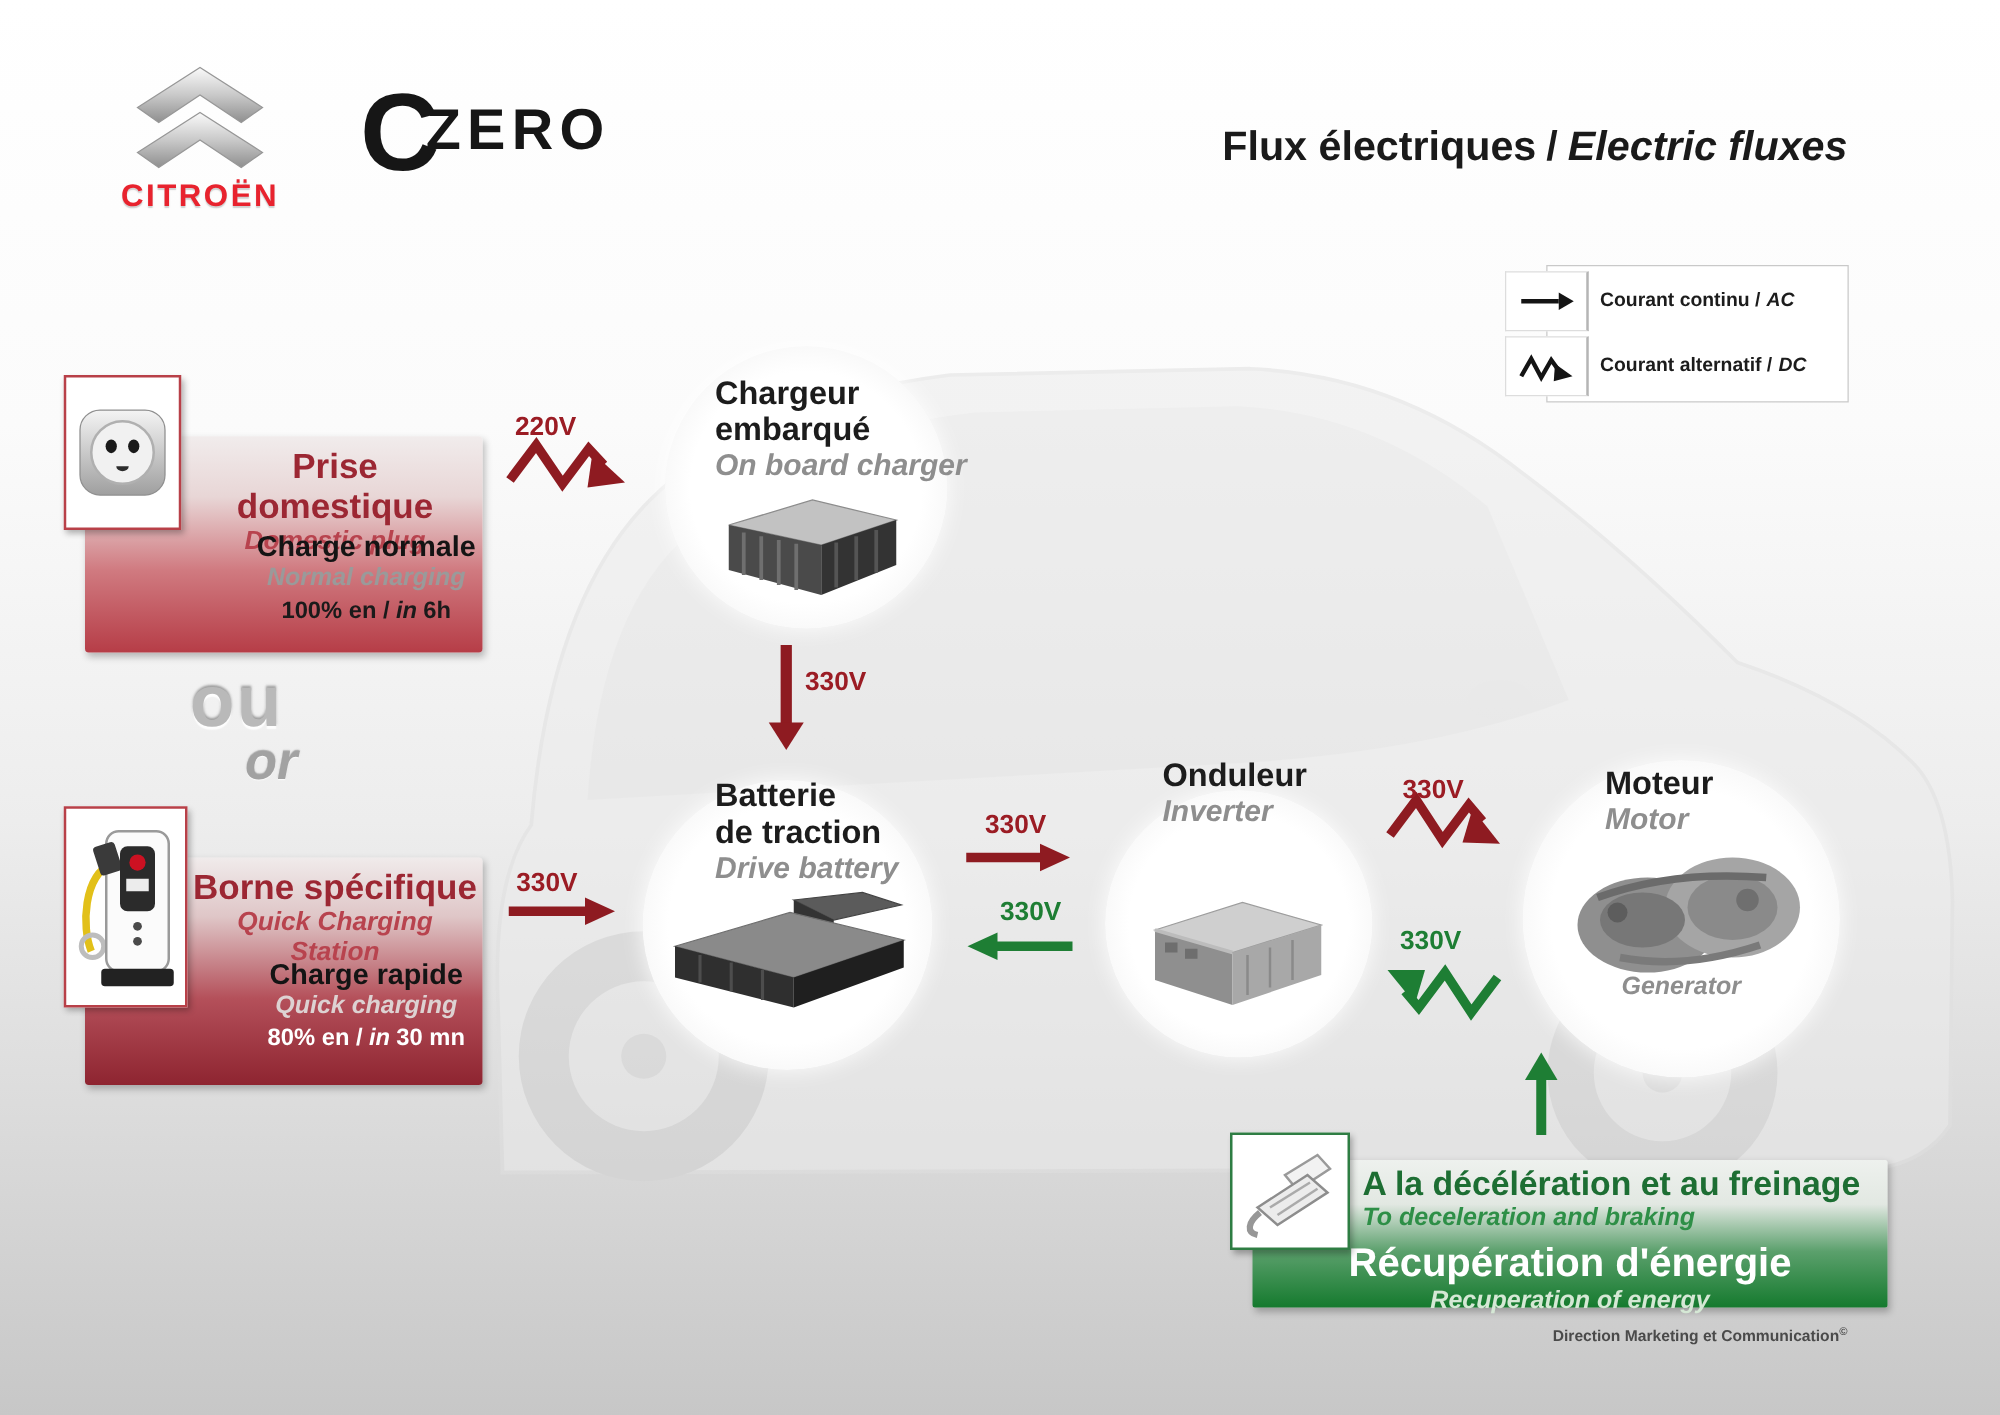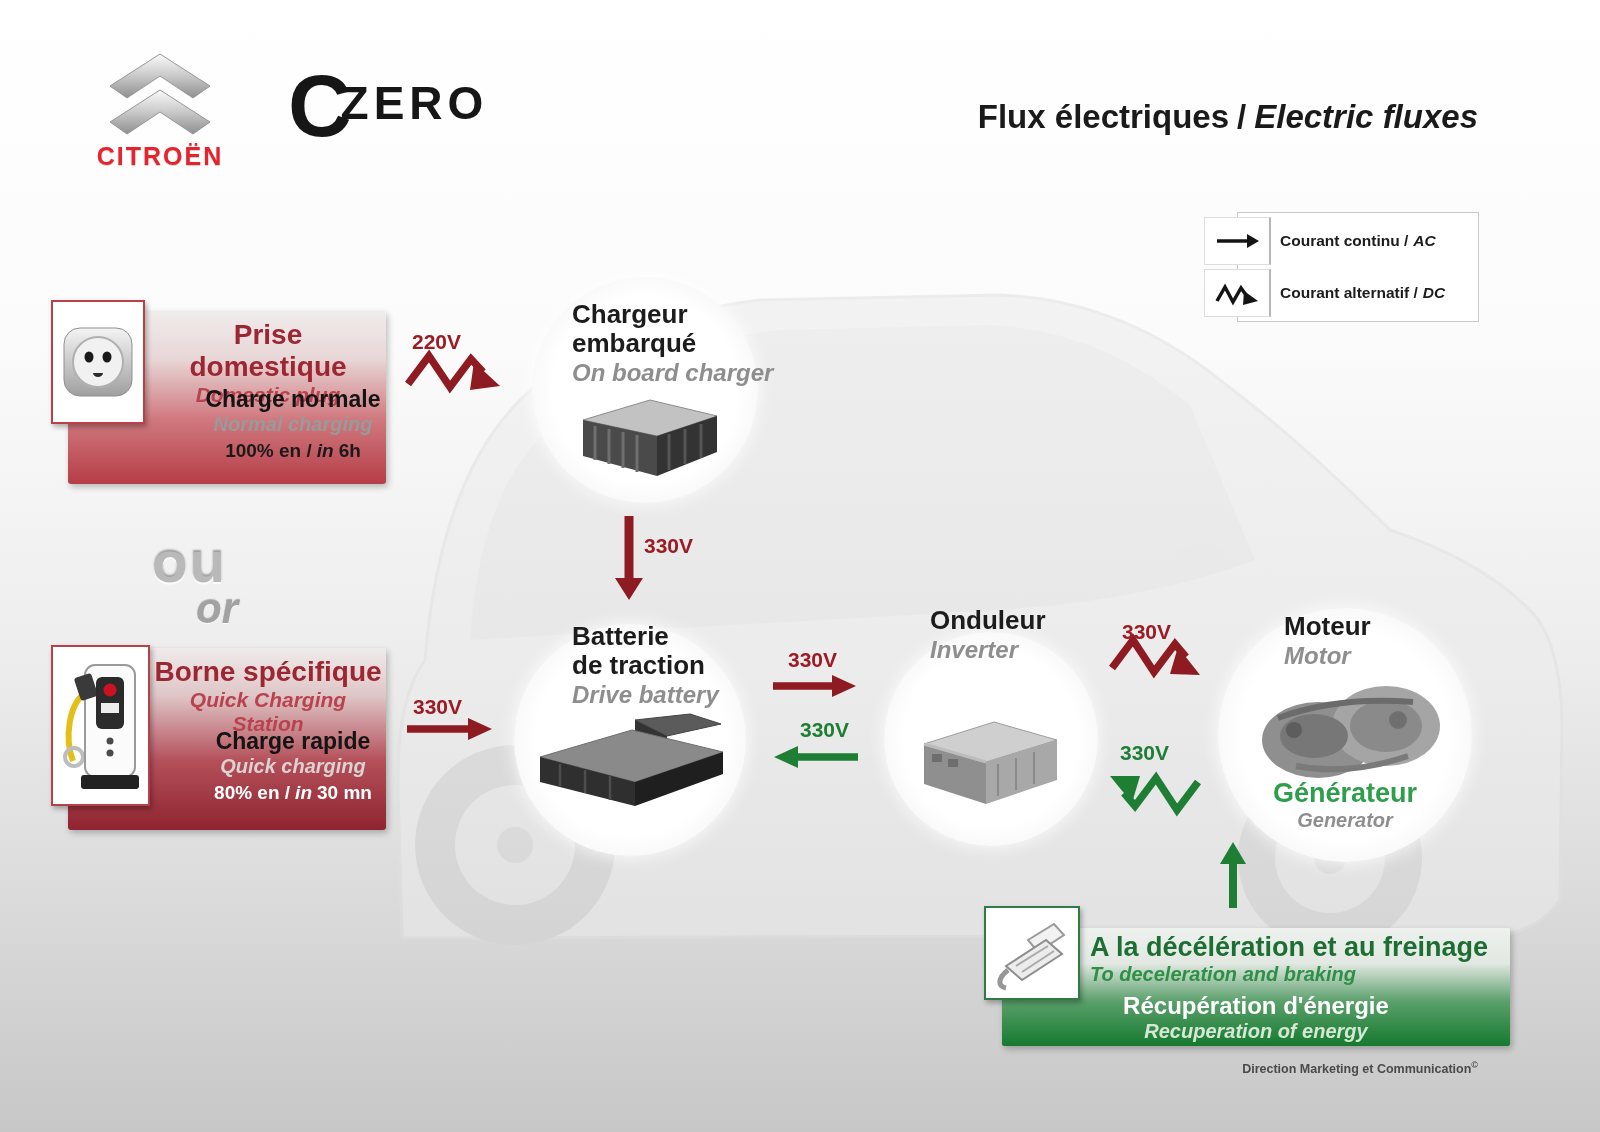--- a/index.html
+++ b/index.html
@@ -25,7 +25,7 @@
   .legend-label{font-size:15.5px;font-weight:bold;color:#1c1c1c;margin-left:9px;white-space:nowrap;}
   .legend-label .en{font-style:italic;margin-left:5px;}
   
-  .charge-box{border-radius:3px;box-shadow:2px 3px 6px rgba(0,0,0,.25);}
+  .charge-box{border-radius:3px;box-shadow:2px 3px 6px rgba(0,0,0,.25);margin-top:38px;}
   .charge-box.domestic{left:68px;top:311px;width:318px;height:173px;
     background:linear-gradient(180deg,#f1ecec 0%,#e8d6d6 28%,#d07a80 62%,#b63d47 100%);}
   .charge-box.quick{left:68px;top:648px;width:318px;height:182px;

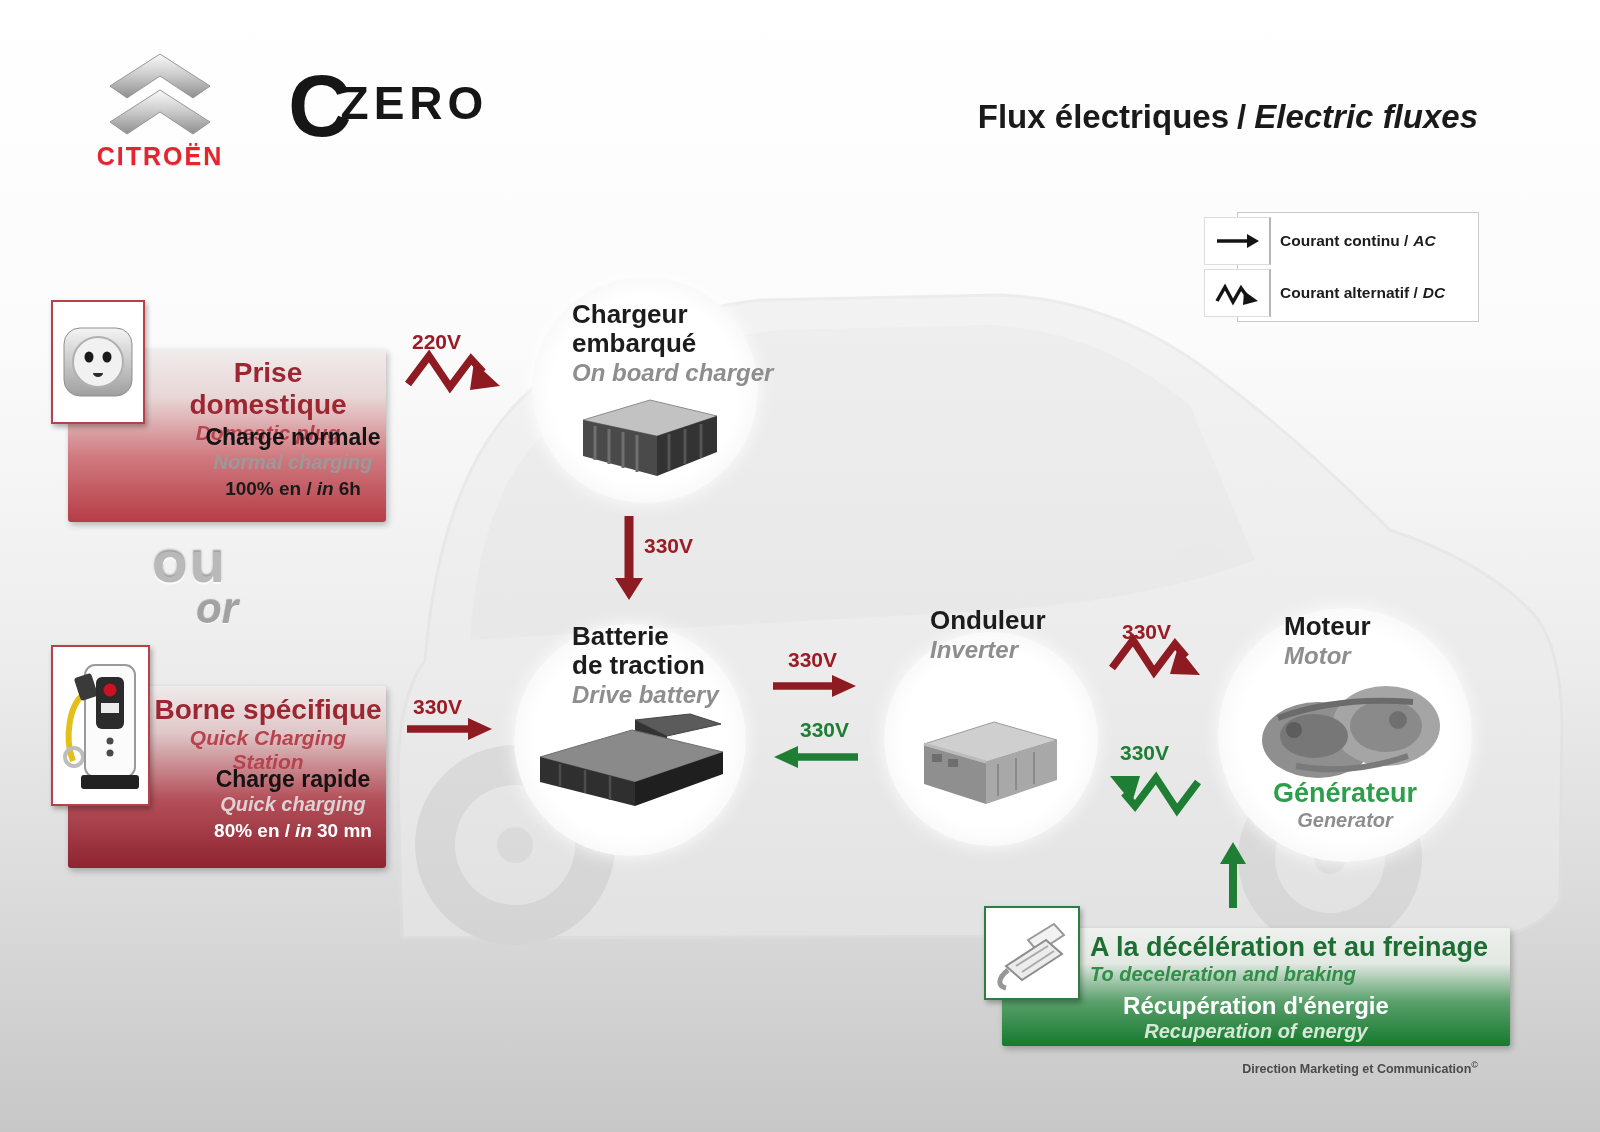--- a/index.html
+++ b/index.html
@@ -283,7 +283,6 @@
     <circle cx="150" cy="42" r="9" fill="#6f6f6f"></circle>
   </svg>
   <div class="abs" style="left:1218px;top:778px;width:254px;text-align:center;">
-    <div class="gen-fr">Générateur</div>
     <div class="gen-en">Generator</div>
   </div>
 

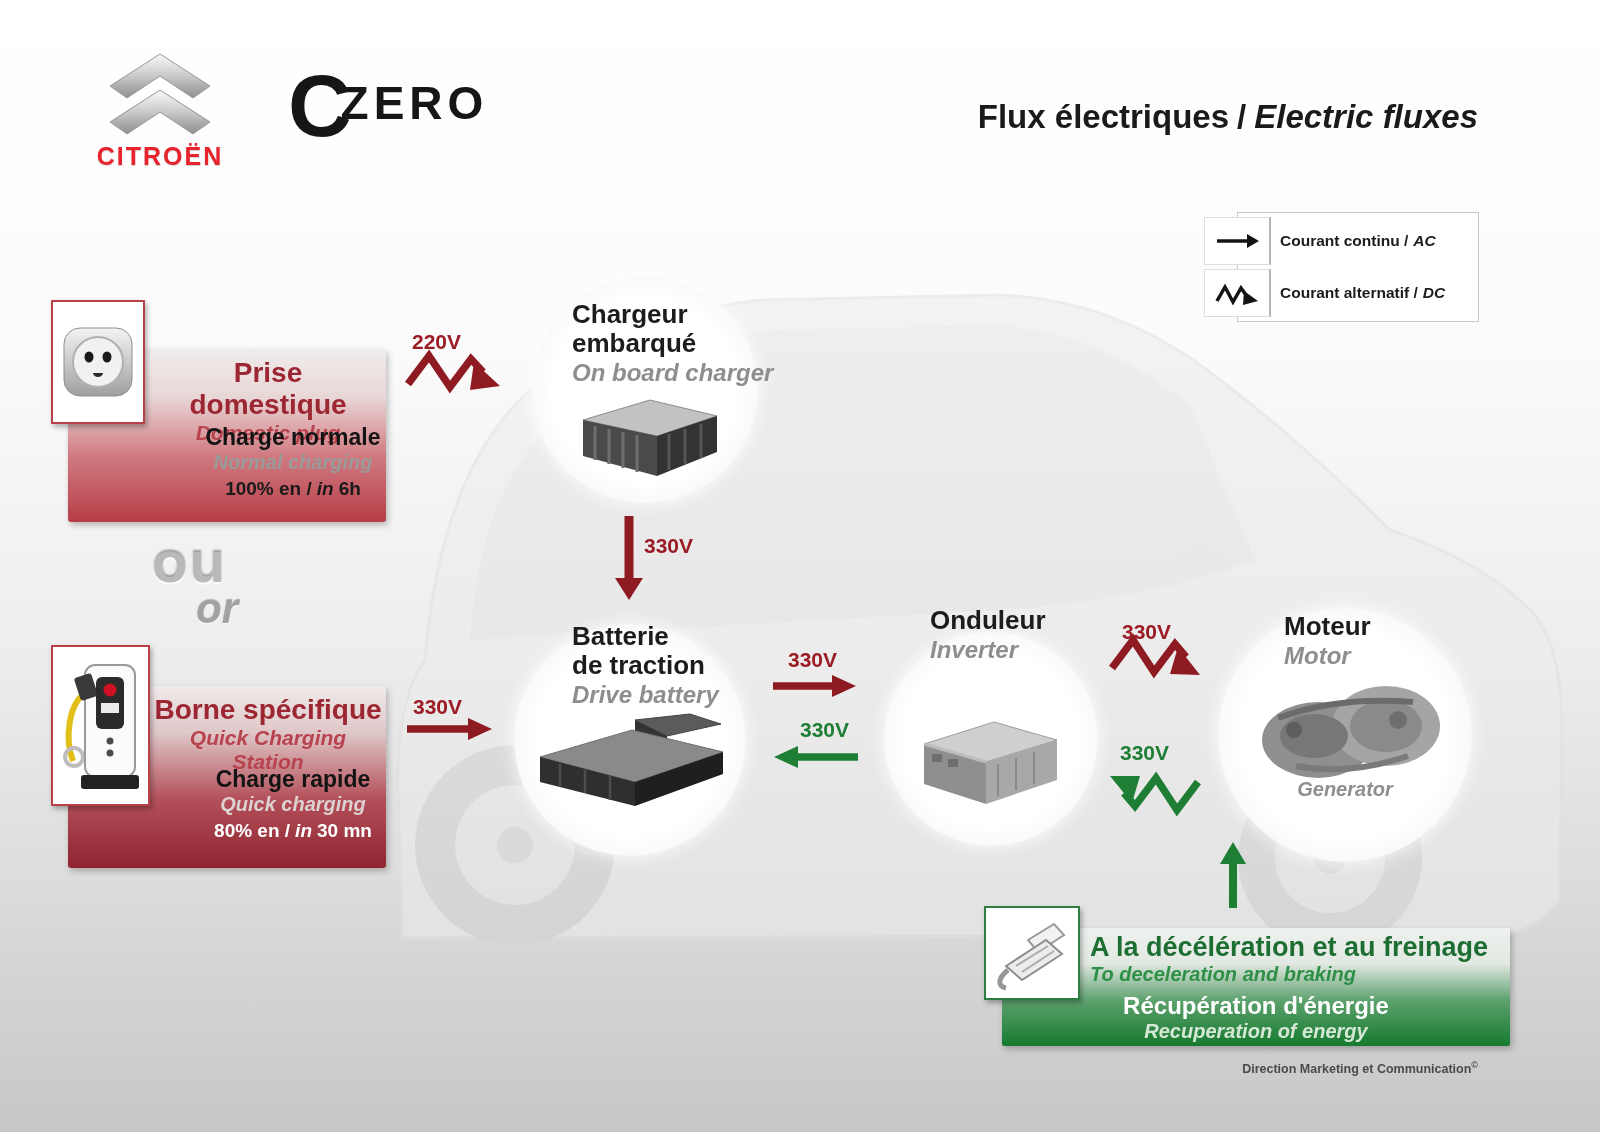--- a/index.html
+++ b/index.html
@@ -71,7 +71,7 @@
   .icon-frame.green{border-color:#2e7d43;}
   .regen-fr{font-size:27px;font-weight:bold;color:var(--regen-green,#1d6e33);white-space:nowrap;}
   .regen-en{font-size:20px;font-weight:bold;font-style:italic;color:#2e8f47;}
-  .recup-fr{font-size:24px;font-weight:bold;color:#ffffff;}
+  .recup-fr{font-size:32px;font-weight:bold;color:#ffffff;}
   .recup-en{font-size:20px;font-weight:bold;font-style:italic;color:#d5e8d5;}
   
   .footer-credit{font-size:12.5px;font-weight:bold;color:#4a4a4a;}

